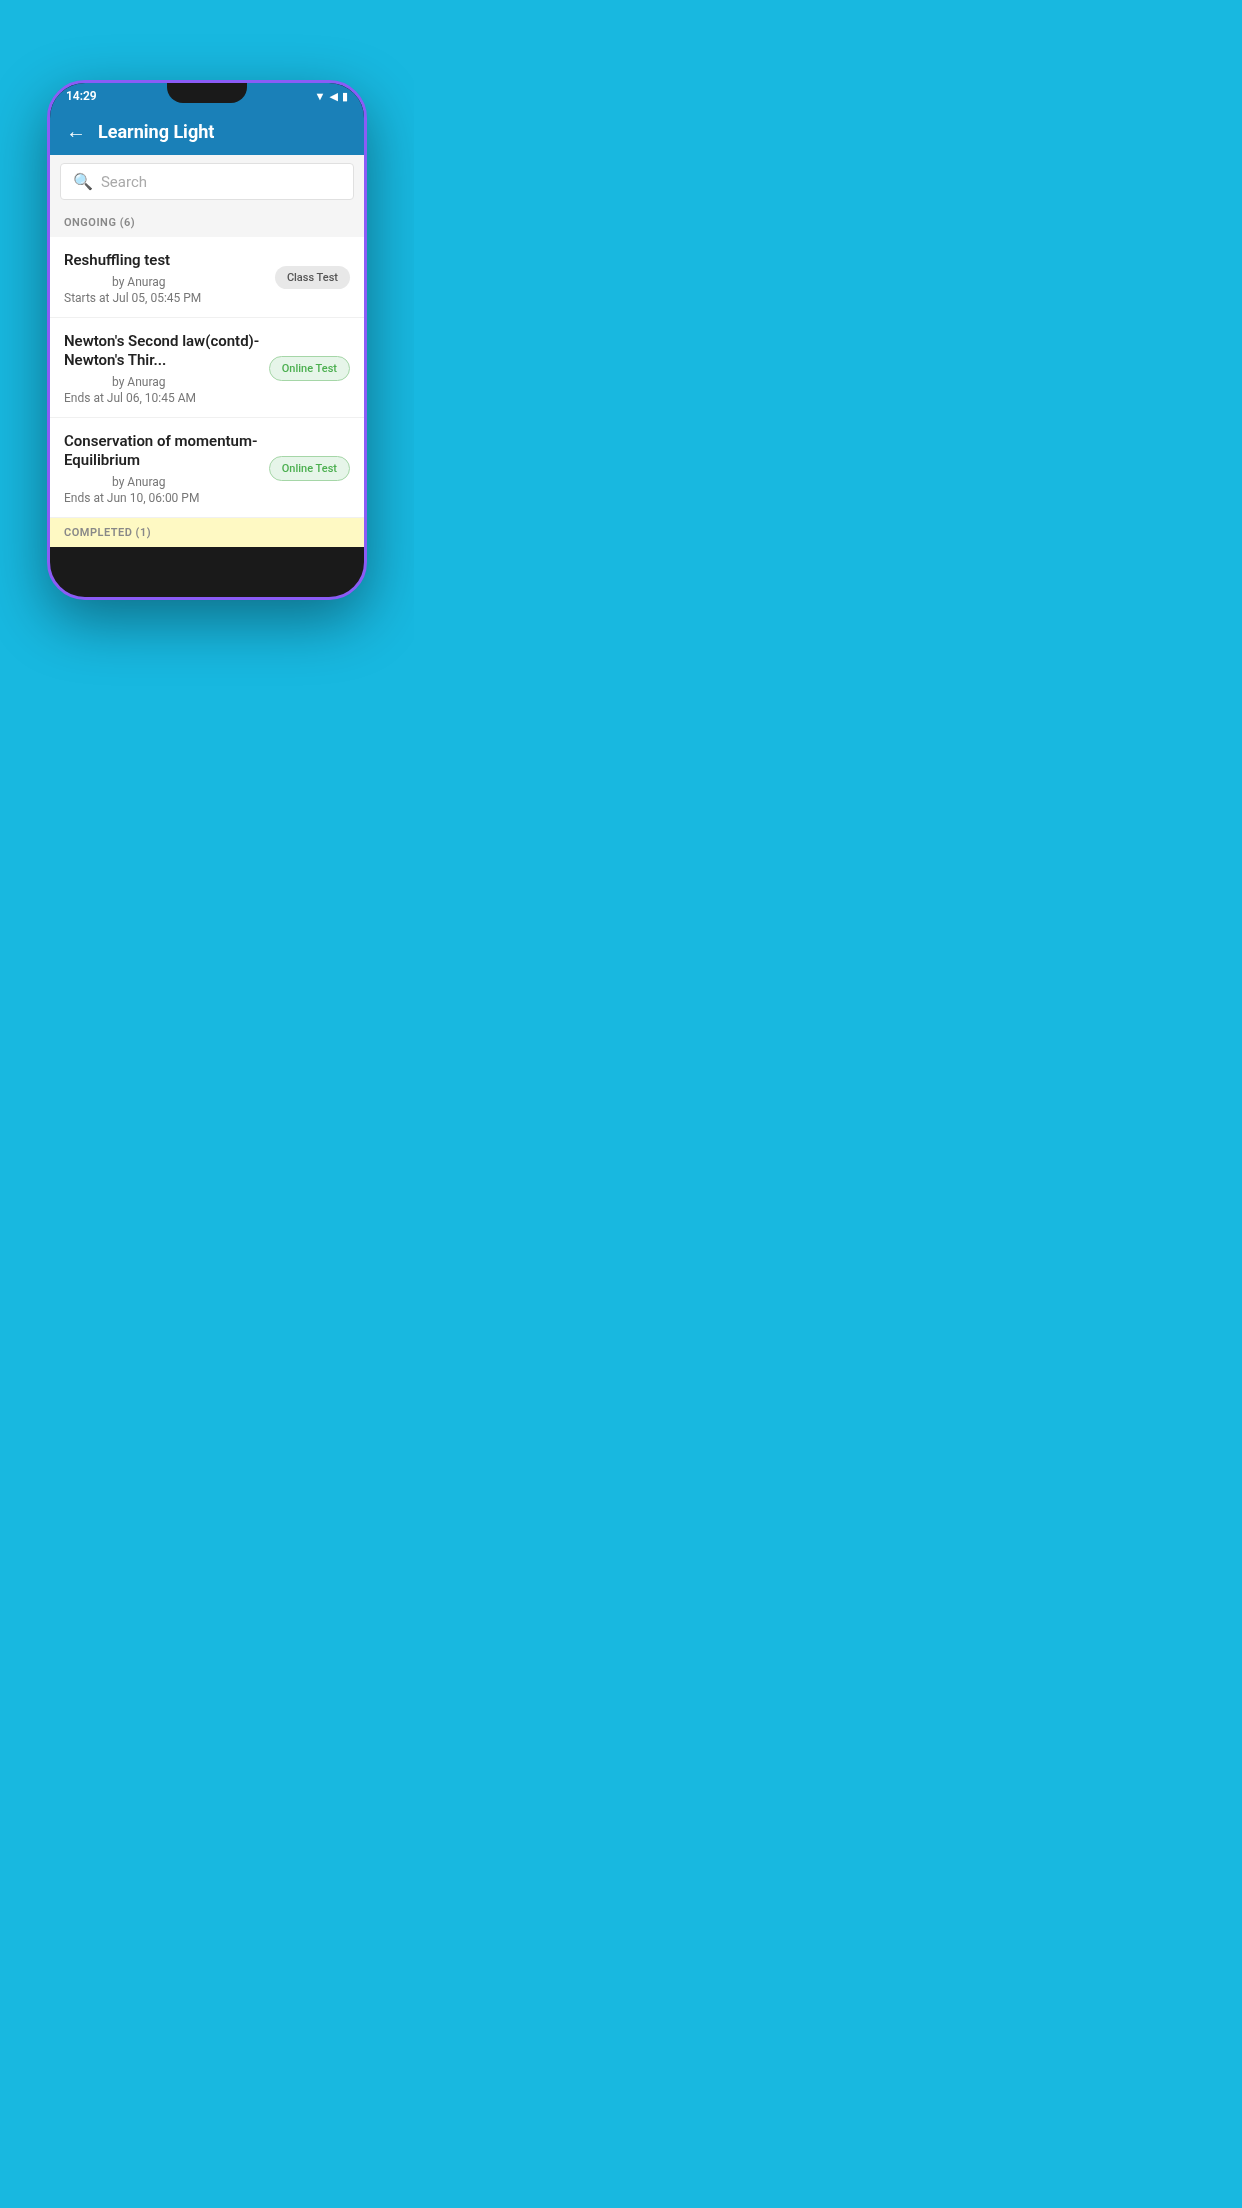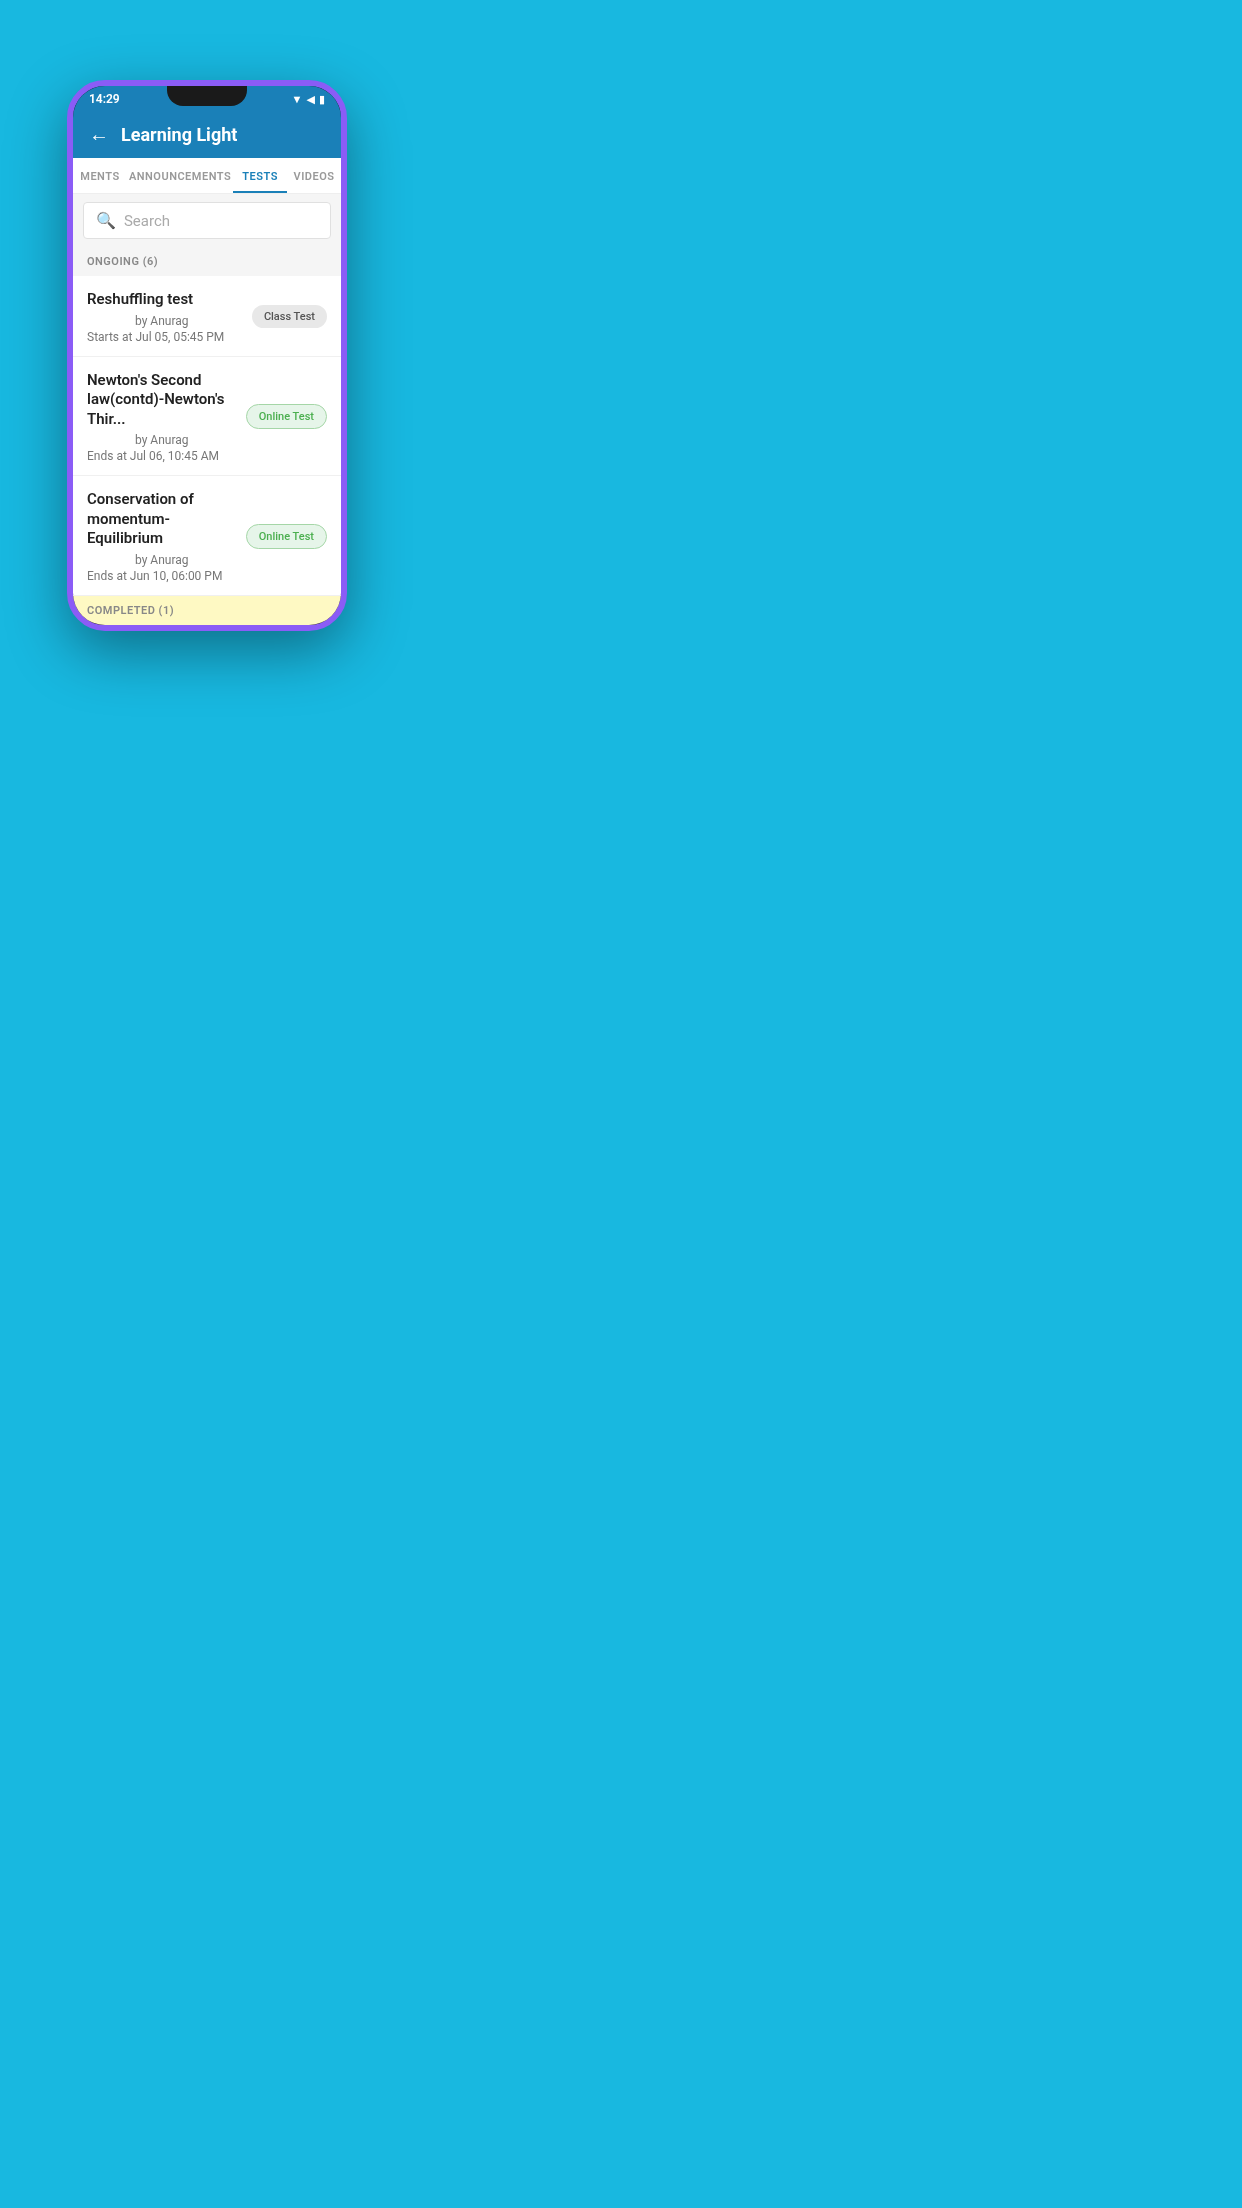--- a/index.html
+++ b/index.html
@@ -60,7 +60,7 @@
 
     
     .phone-mockup {
-      width: 280px;
+      width: 320px;
       min-height: 520px;
       background: #1a1a1a;
       border-radius: 38px;
@@ -68,7 +68,7 @@
       overflow: hidden;
       position: relative;
       box-shadow: 0 20px 60px rgba(0,0,0,0.4);
-      border: 6px solid #8b5cf6;
+      border: 3px solid #8b5cf6;
     }
 
     

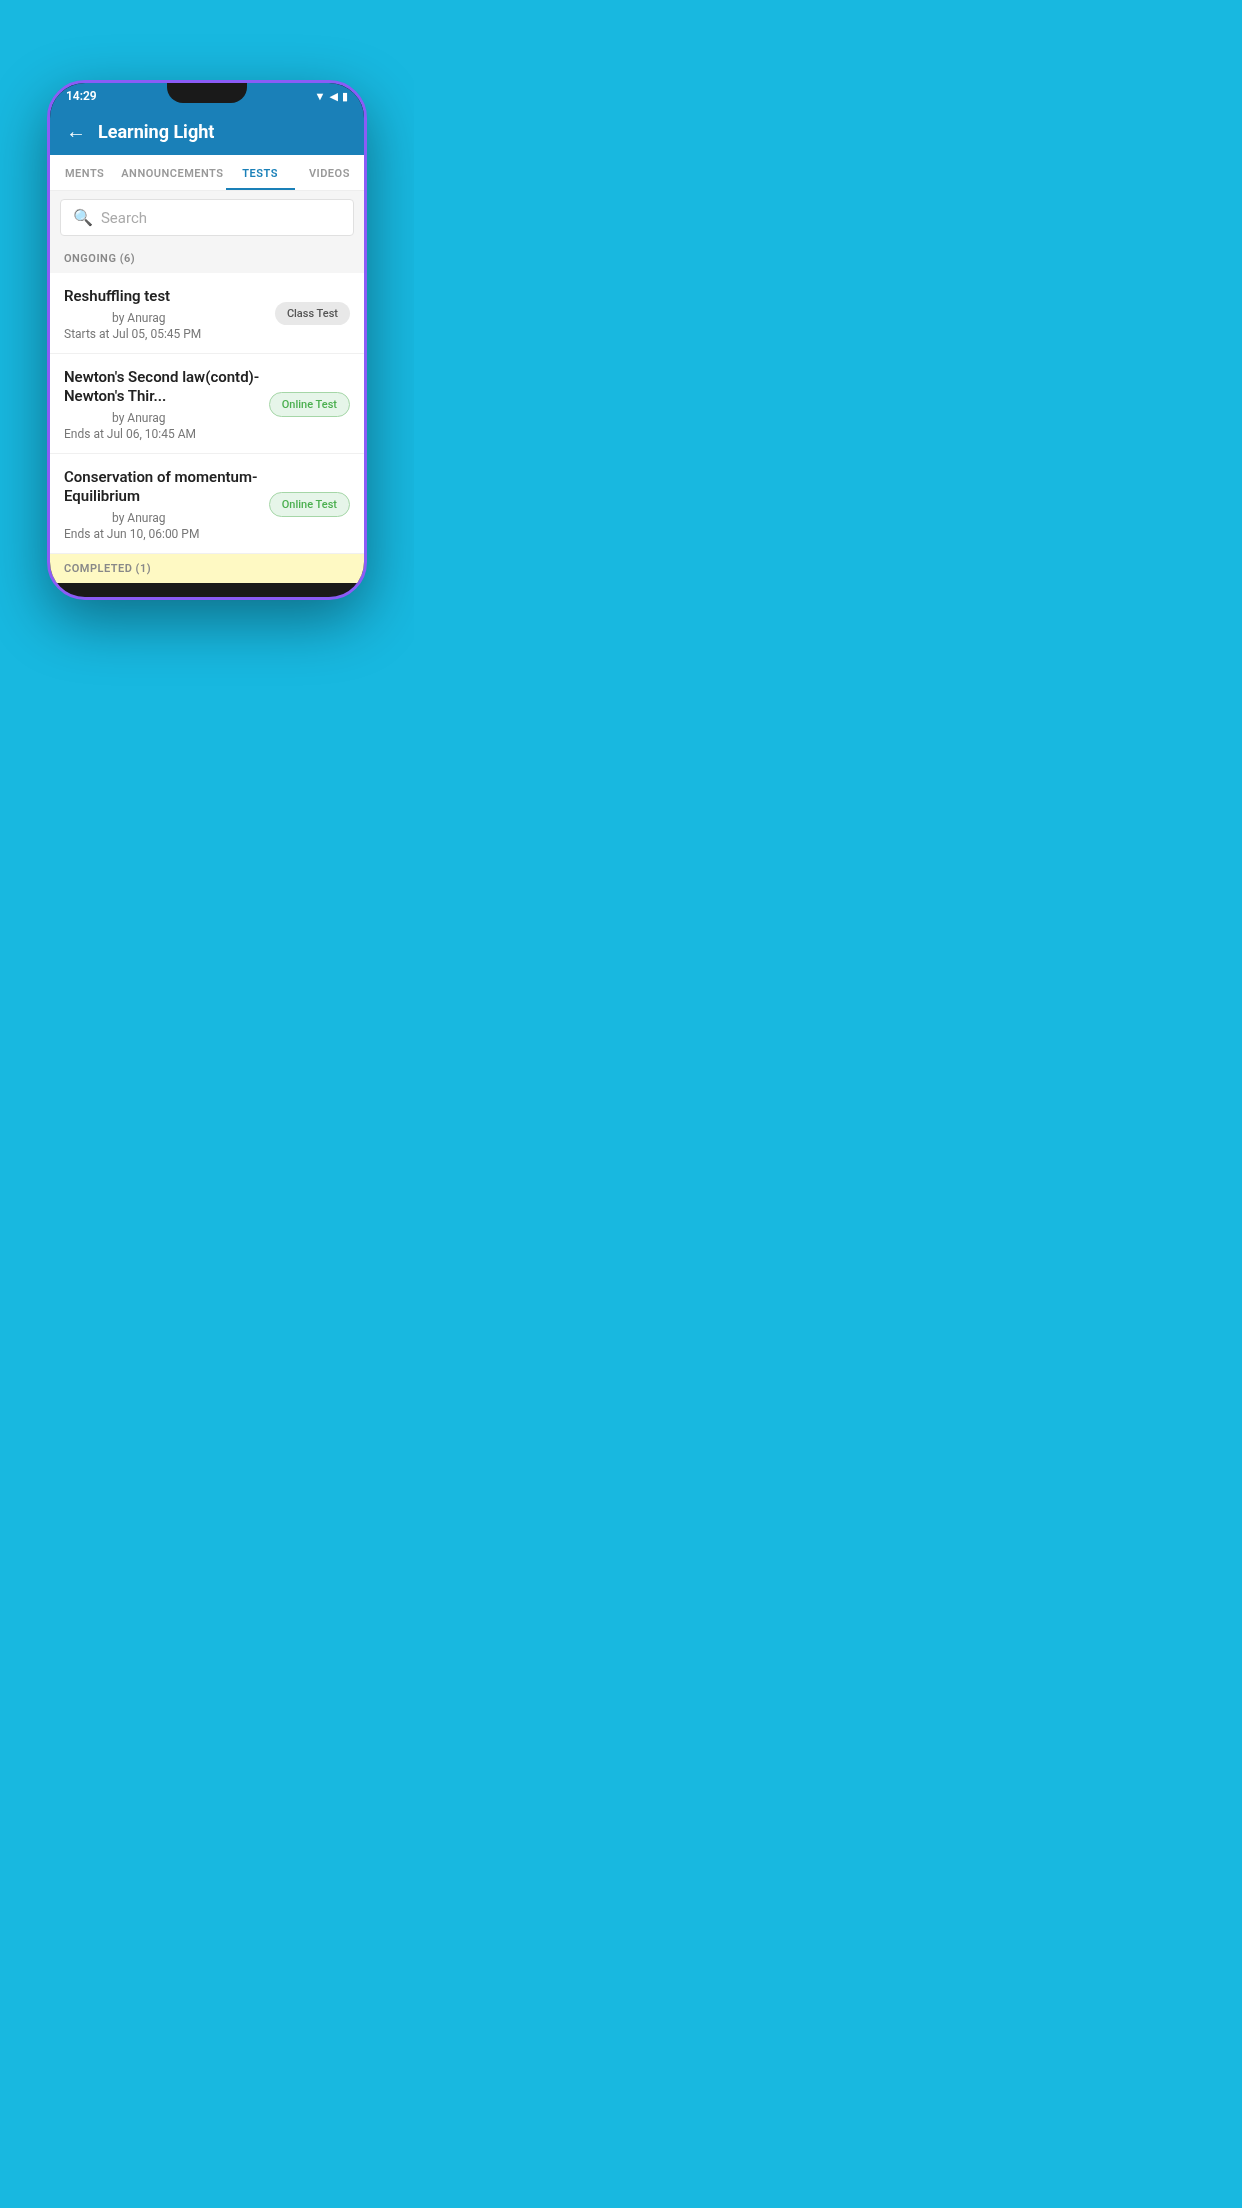--- a/index.html
+++ b/index.html
@@ -285,20 +285,6 @@
       <span class="app-header-title">Learning Light</span>
     </div>
 
-    <div class="tabs-bar">
-      <div class="tab-item">
-        <span>MENTS</span>
-      </div>
-      <div class="tab-item">
-        <span>ANNOUNCEMENTS</span>
-      </div>
-      <div class="tab-item active">
-        <span>TESTS</span>
-      </div>
-      <div class="tab-item">
-        <span>VIDEOS</span>
-      </div>
-    </div>
 
     <div class="search-container">
       <div class="search-bar">

